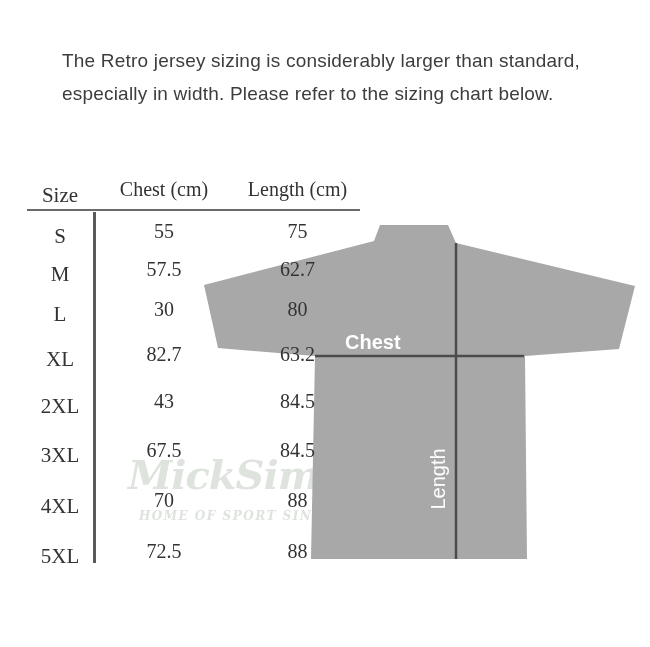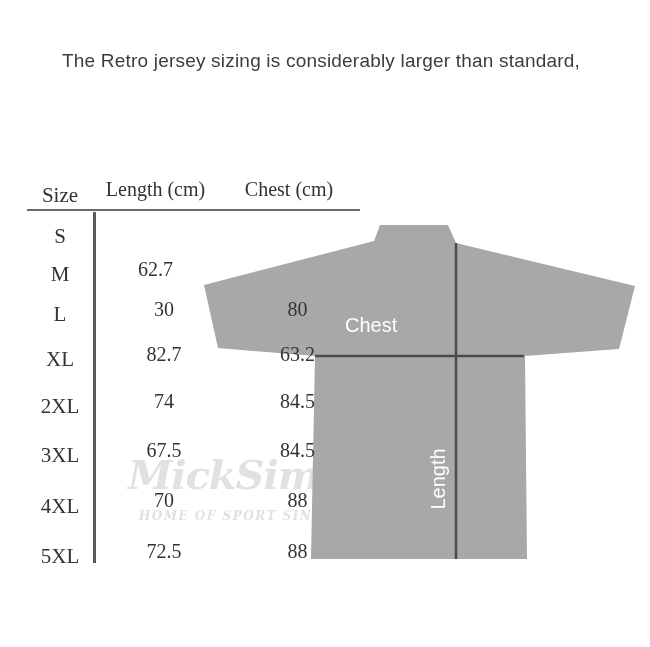--- a/index.html
+++ b/index.html
@@ -133,7 +133,7 @@
 
 <div class="stage">
 
-  <p class="intro"><span>The Retro jersey sizing is considerably larger than standard,</span><br></p>
+  <p class="intro"><span>The Retro jersey sizing is considerably larger than standard,</span><br><span>especially in width. Please refer to the sizing chart below.</span></p>
 
   <div class="watermark">
     <div class="wm-brand"><span>MickSimmons</span><span class="wm-reg">®</span></div>

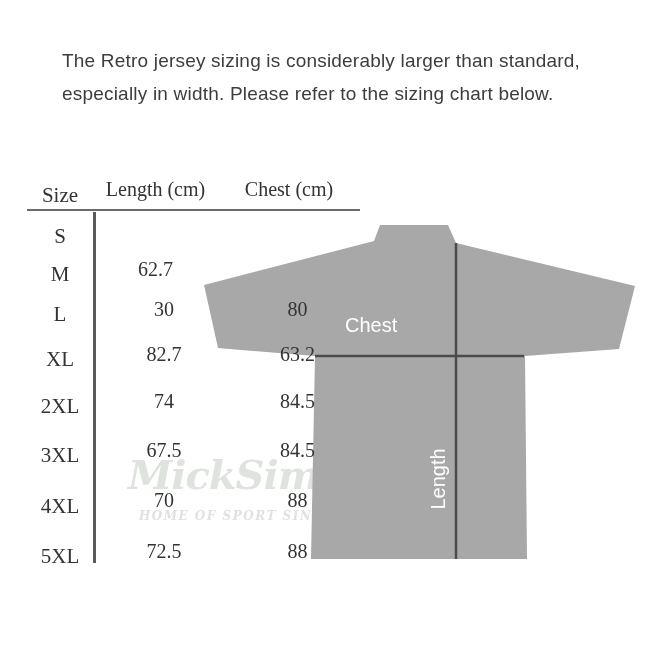--- a/index.html
+++ b/index.html
@@ -152,8 +152,8 @@
   <div class="size-table">
     <div class="thead">
       <div class="c size">Size</div>
+      <div class="c chest">Chest (cm)</div>
       <div class="c length">Length (cm)</div>
-      <div class="c chest">Chest (cm)</div>
     </div>
     <div class="hline"></div>
     <div class="vline"></div>

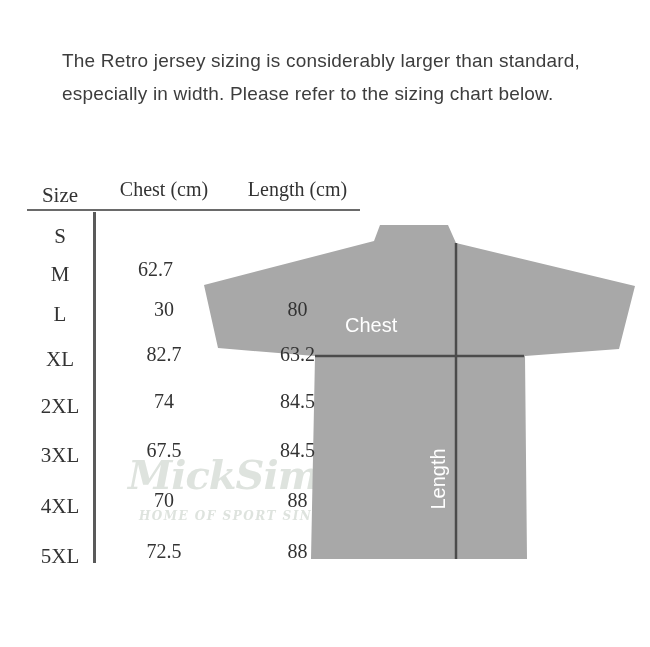--- a/index.html
+++ b/index.html
@@ -160,6 +160,7 @@
 
     <div class="trow" style="height:40px">
       <div class="c size">S</div>
+      <div class="c chest">55</div>
     </div>
     <div class="trow" style="height:36px">
       <div class="c size">M</div>

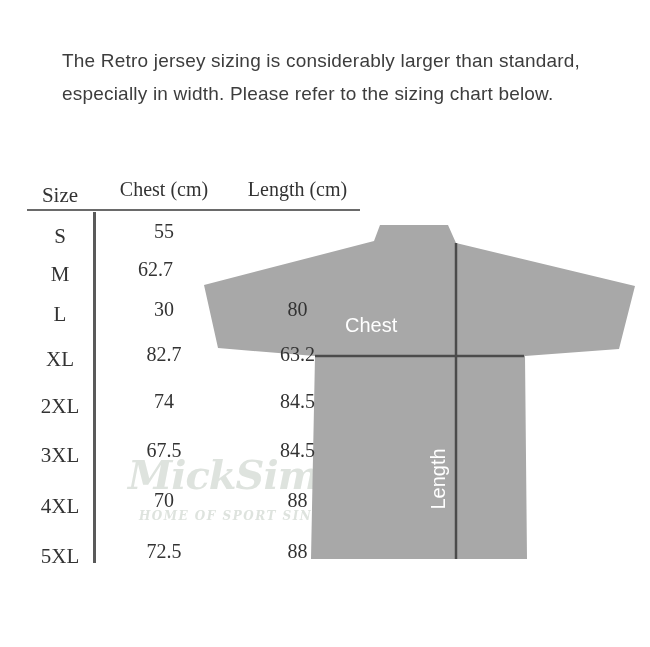--- a/index.html
+++ b/index.html
@@ -161,6 +161,7 @@
     <div class="trow" style="height:40px">
       <div class="c size">S</div>
       <div class="c chest">55</div>
+      <div class="c length">75</div>
     </div>
     <div class="trow" style="height:36px">
       <div class="c size">M</div>

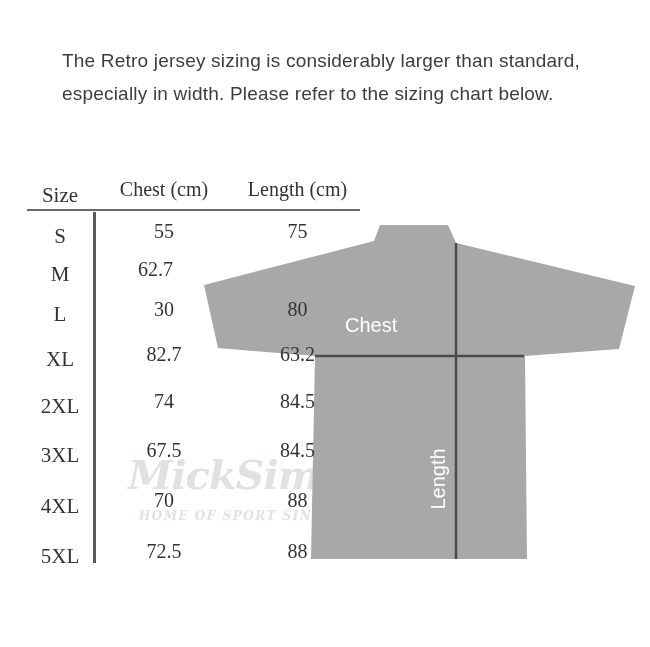--- a/index.html
+++ b/index.html
@@ -165,6 +165,7 @@
     </div>
     <div class="trow" style="height:36px">
       <div class="c size">M</div>
+      <div class="c chest">57.5</div>
       <div class="c length">62.7</div>
     </div>
     <div class="trow" style="height:44px">

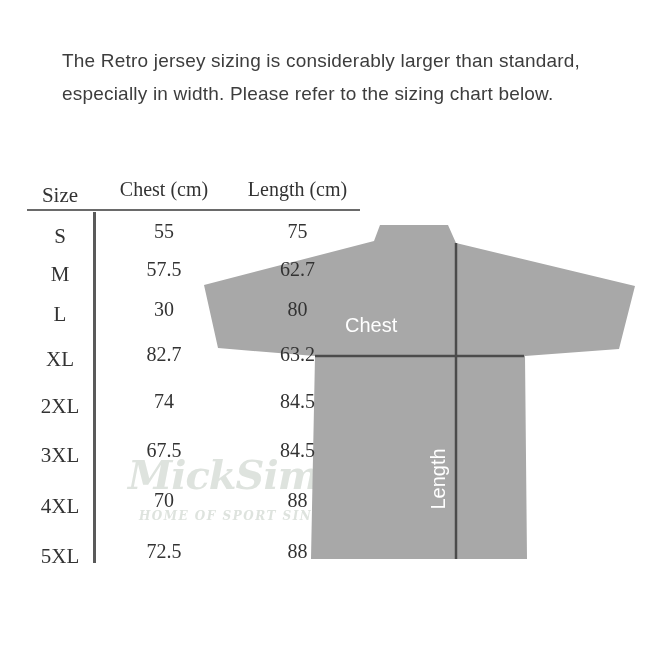--- a/index.html
+++ b/index.html
@@ -75,10 +75,11 @@
   }
   .chest-label {
     left: 345px;
-    top: 314px;
+    top: 331px;
     width: 60px;
     height: 22px;
     line-height: 22px;
+    font-weight: bold;
   }
   .length-label {
     left: 402px;

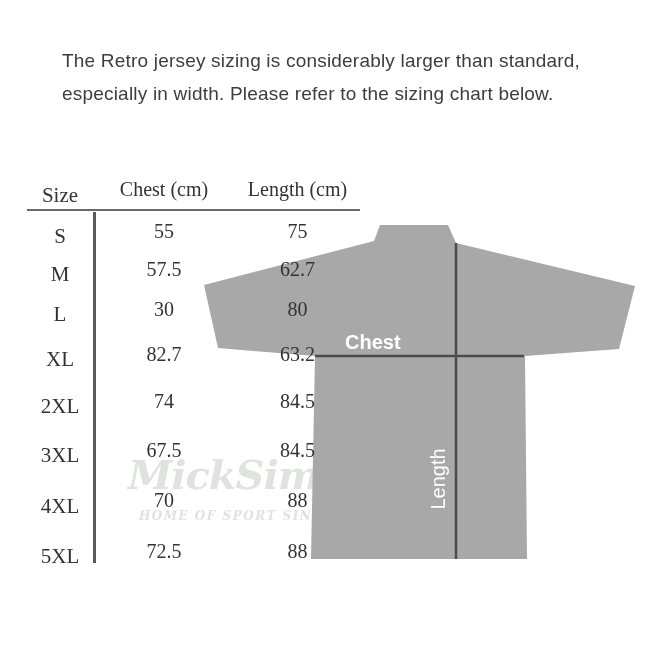--- a/index.html
+++ b/index.html
@@ -181,7 +181,7 @@
     </div>
     <div class="trow" style="height:48px">
       <div class="c size">2XL</div>
-      <div class="c chest">74</div>
+      <div class="c chest">43</div>
       <div class="c length">84.5</div>
     </div>
     <div class="trow" style="height:50px">

